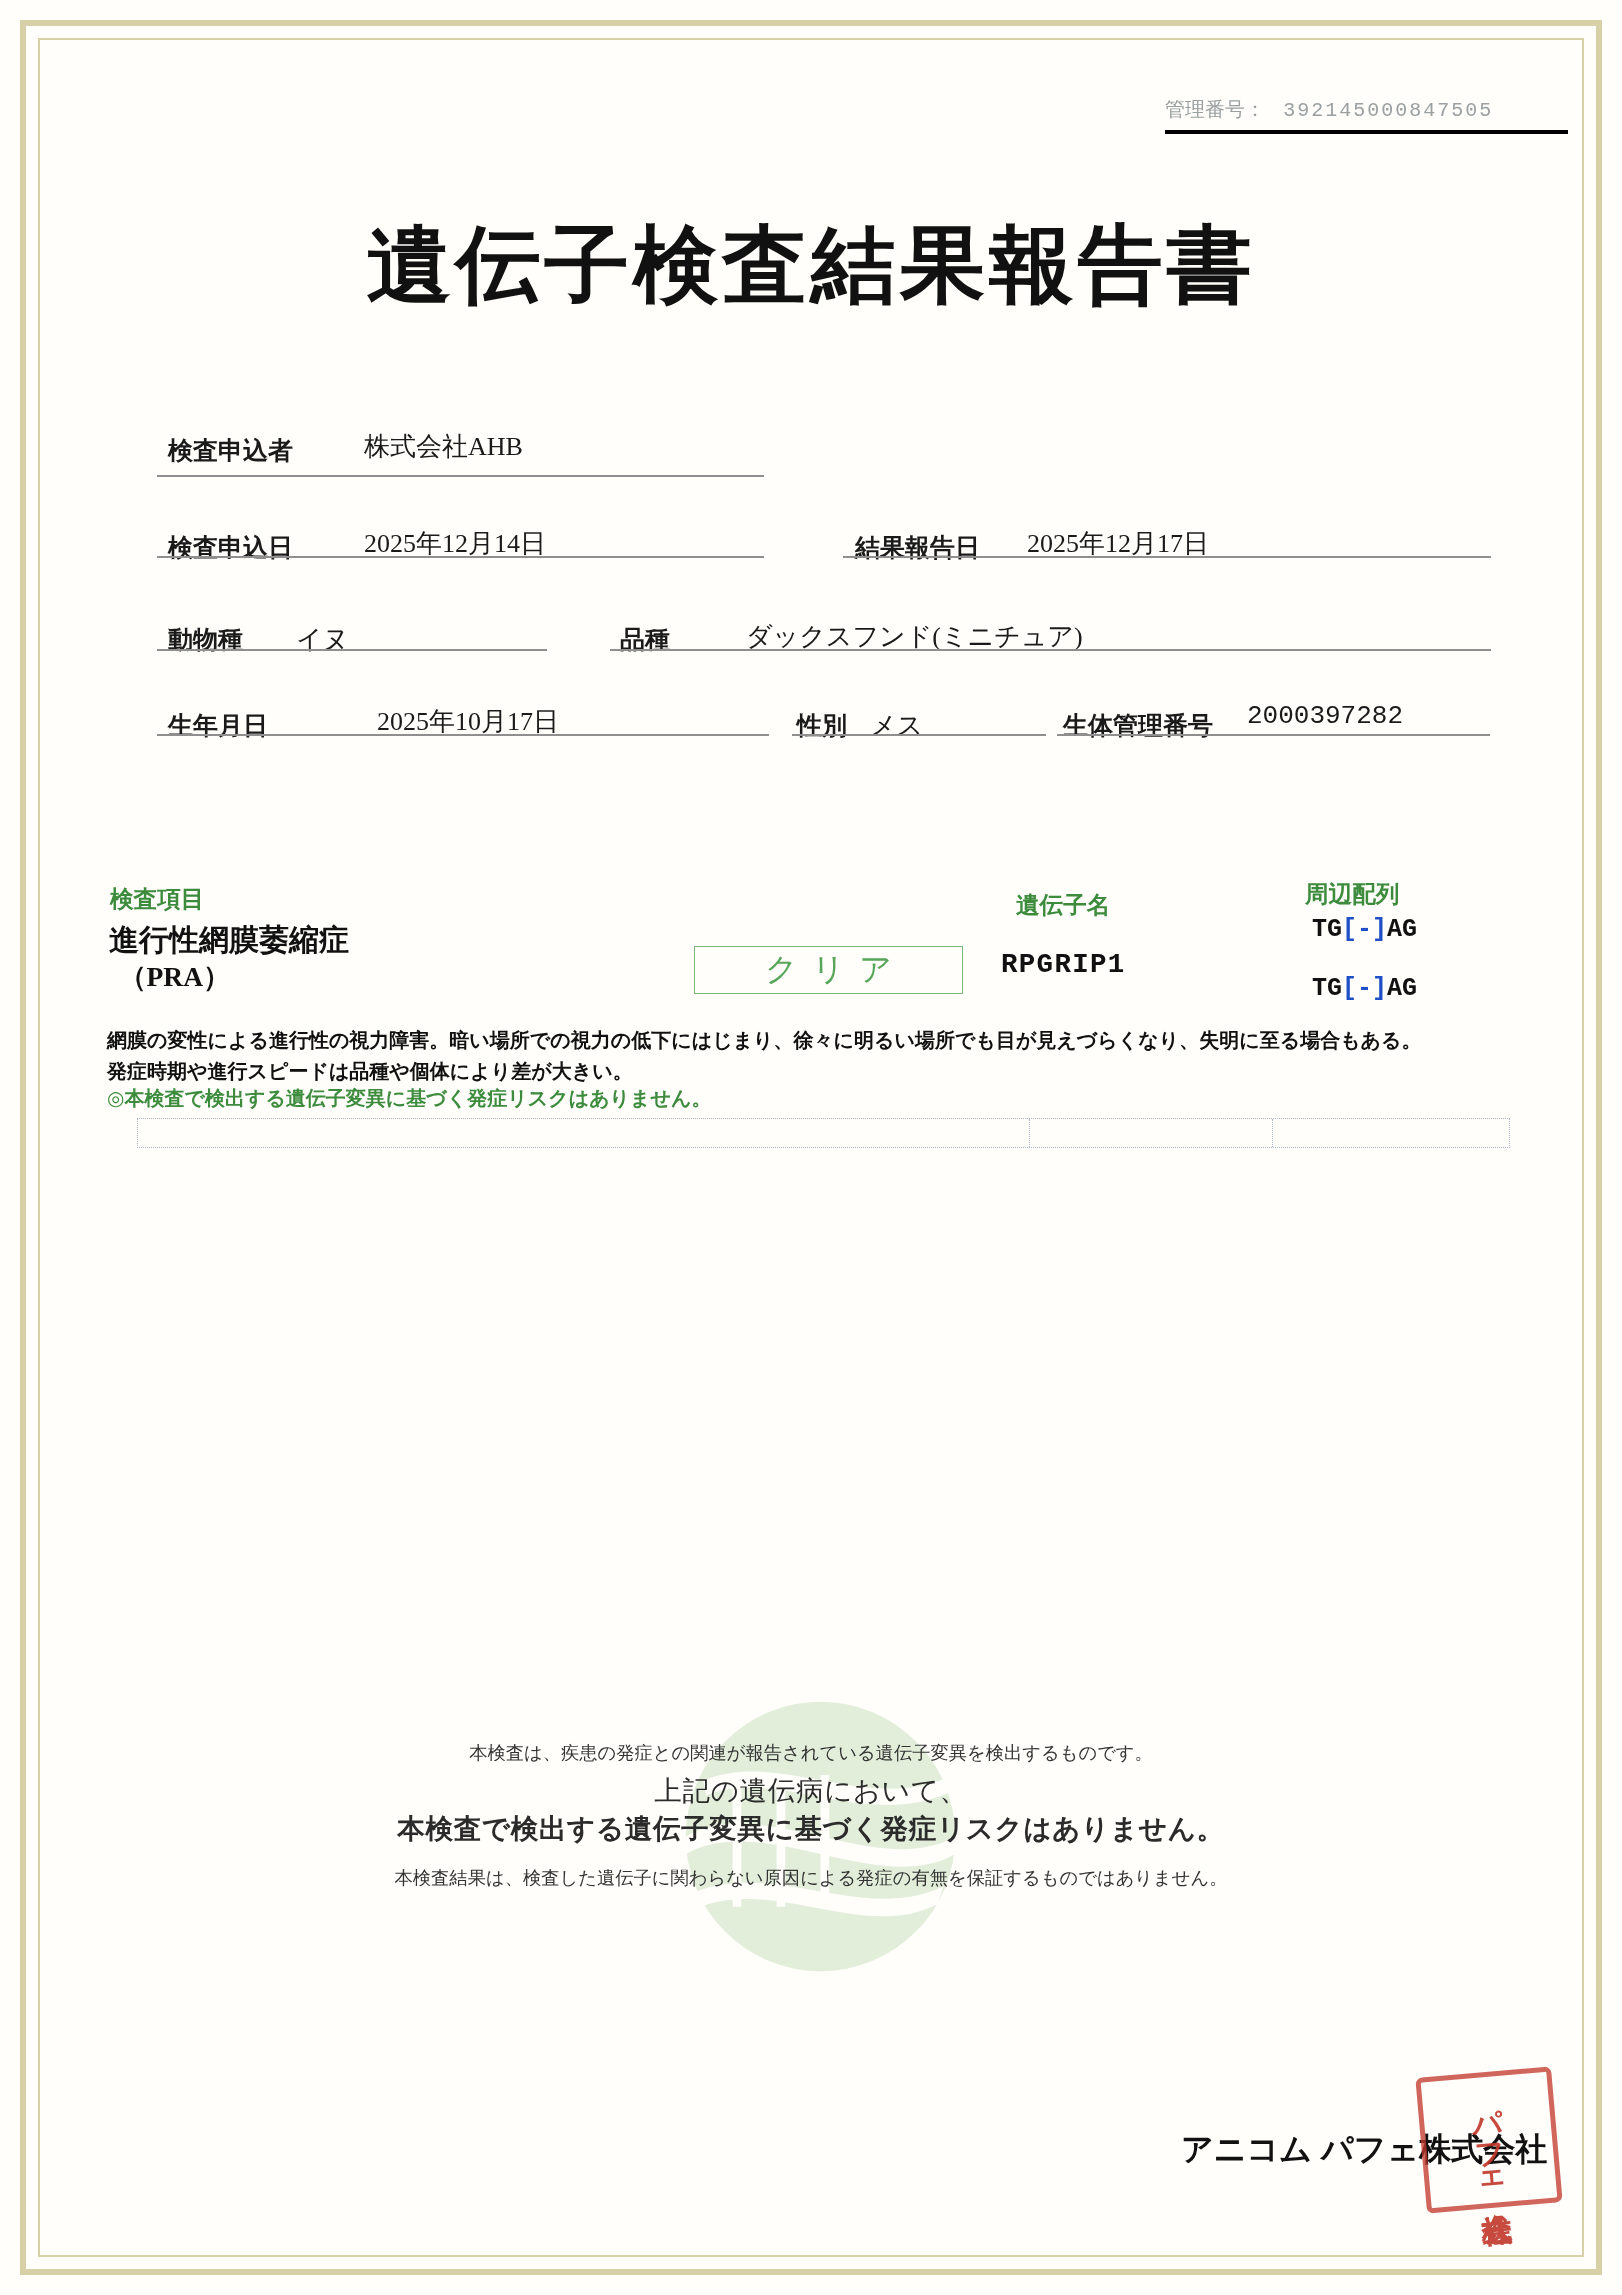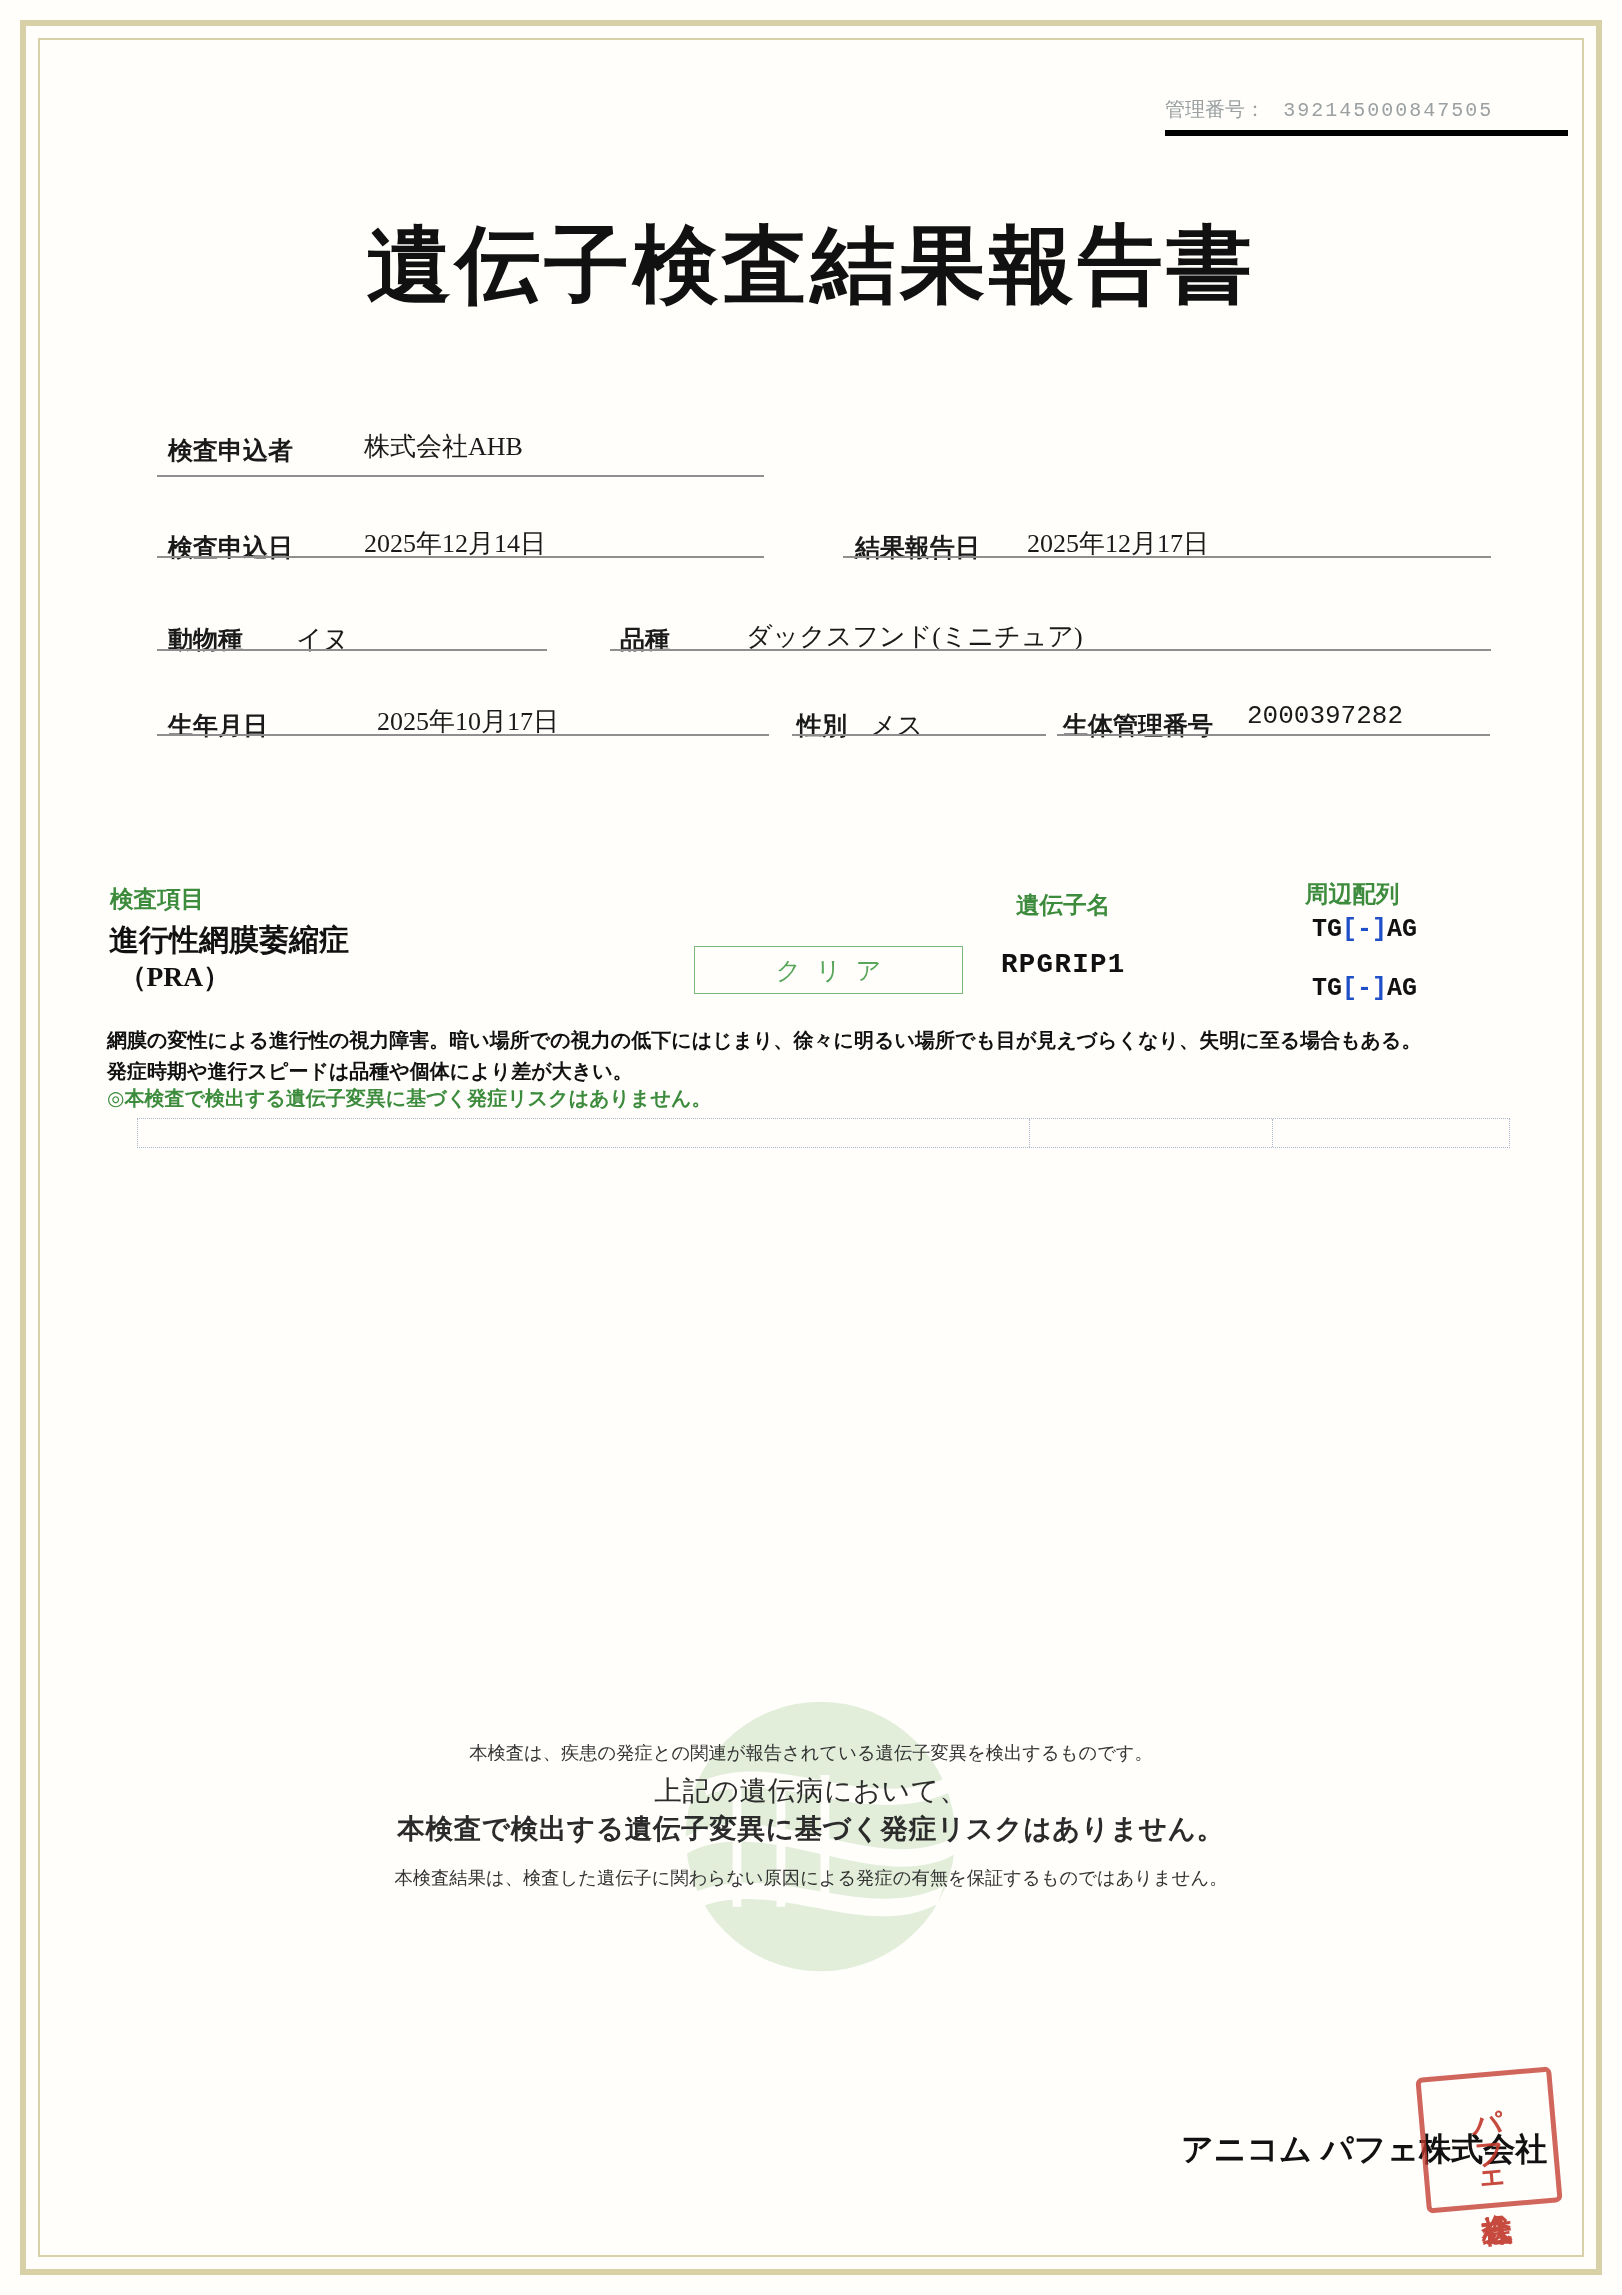--- a/index.html
+++ b/index.html
@@ -18,7 +18,7 @@
 
   .control-number{
     position:absolute;left:1165px;top:96px;width:403px;
-    border-bottom:6px solid #000000;padding-bottom:6.5px;
+    border-bottom:4px solid #000000;padding-bottom:6.5px;
     color:#9aa0a2;font-family:"Liberation Sans","DejaVu Sans",sans-serif;
     font-size:20px;text-align:left;white-space:nowrap;
   }

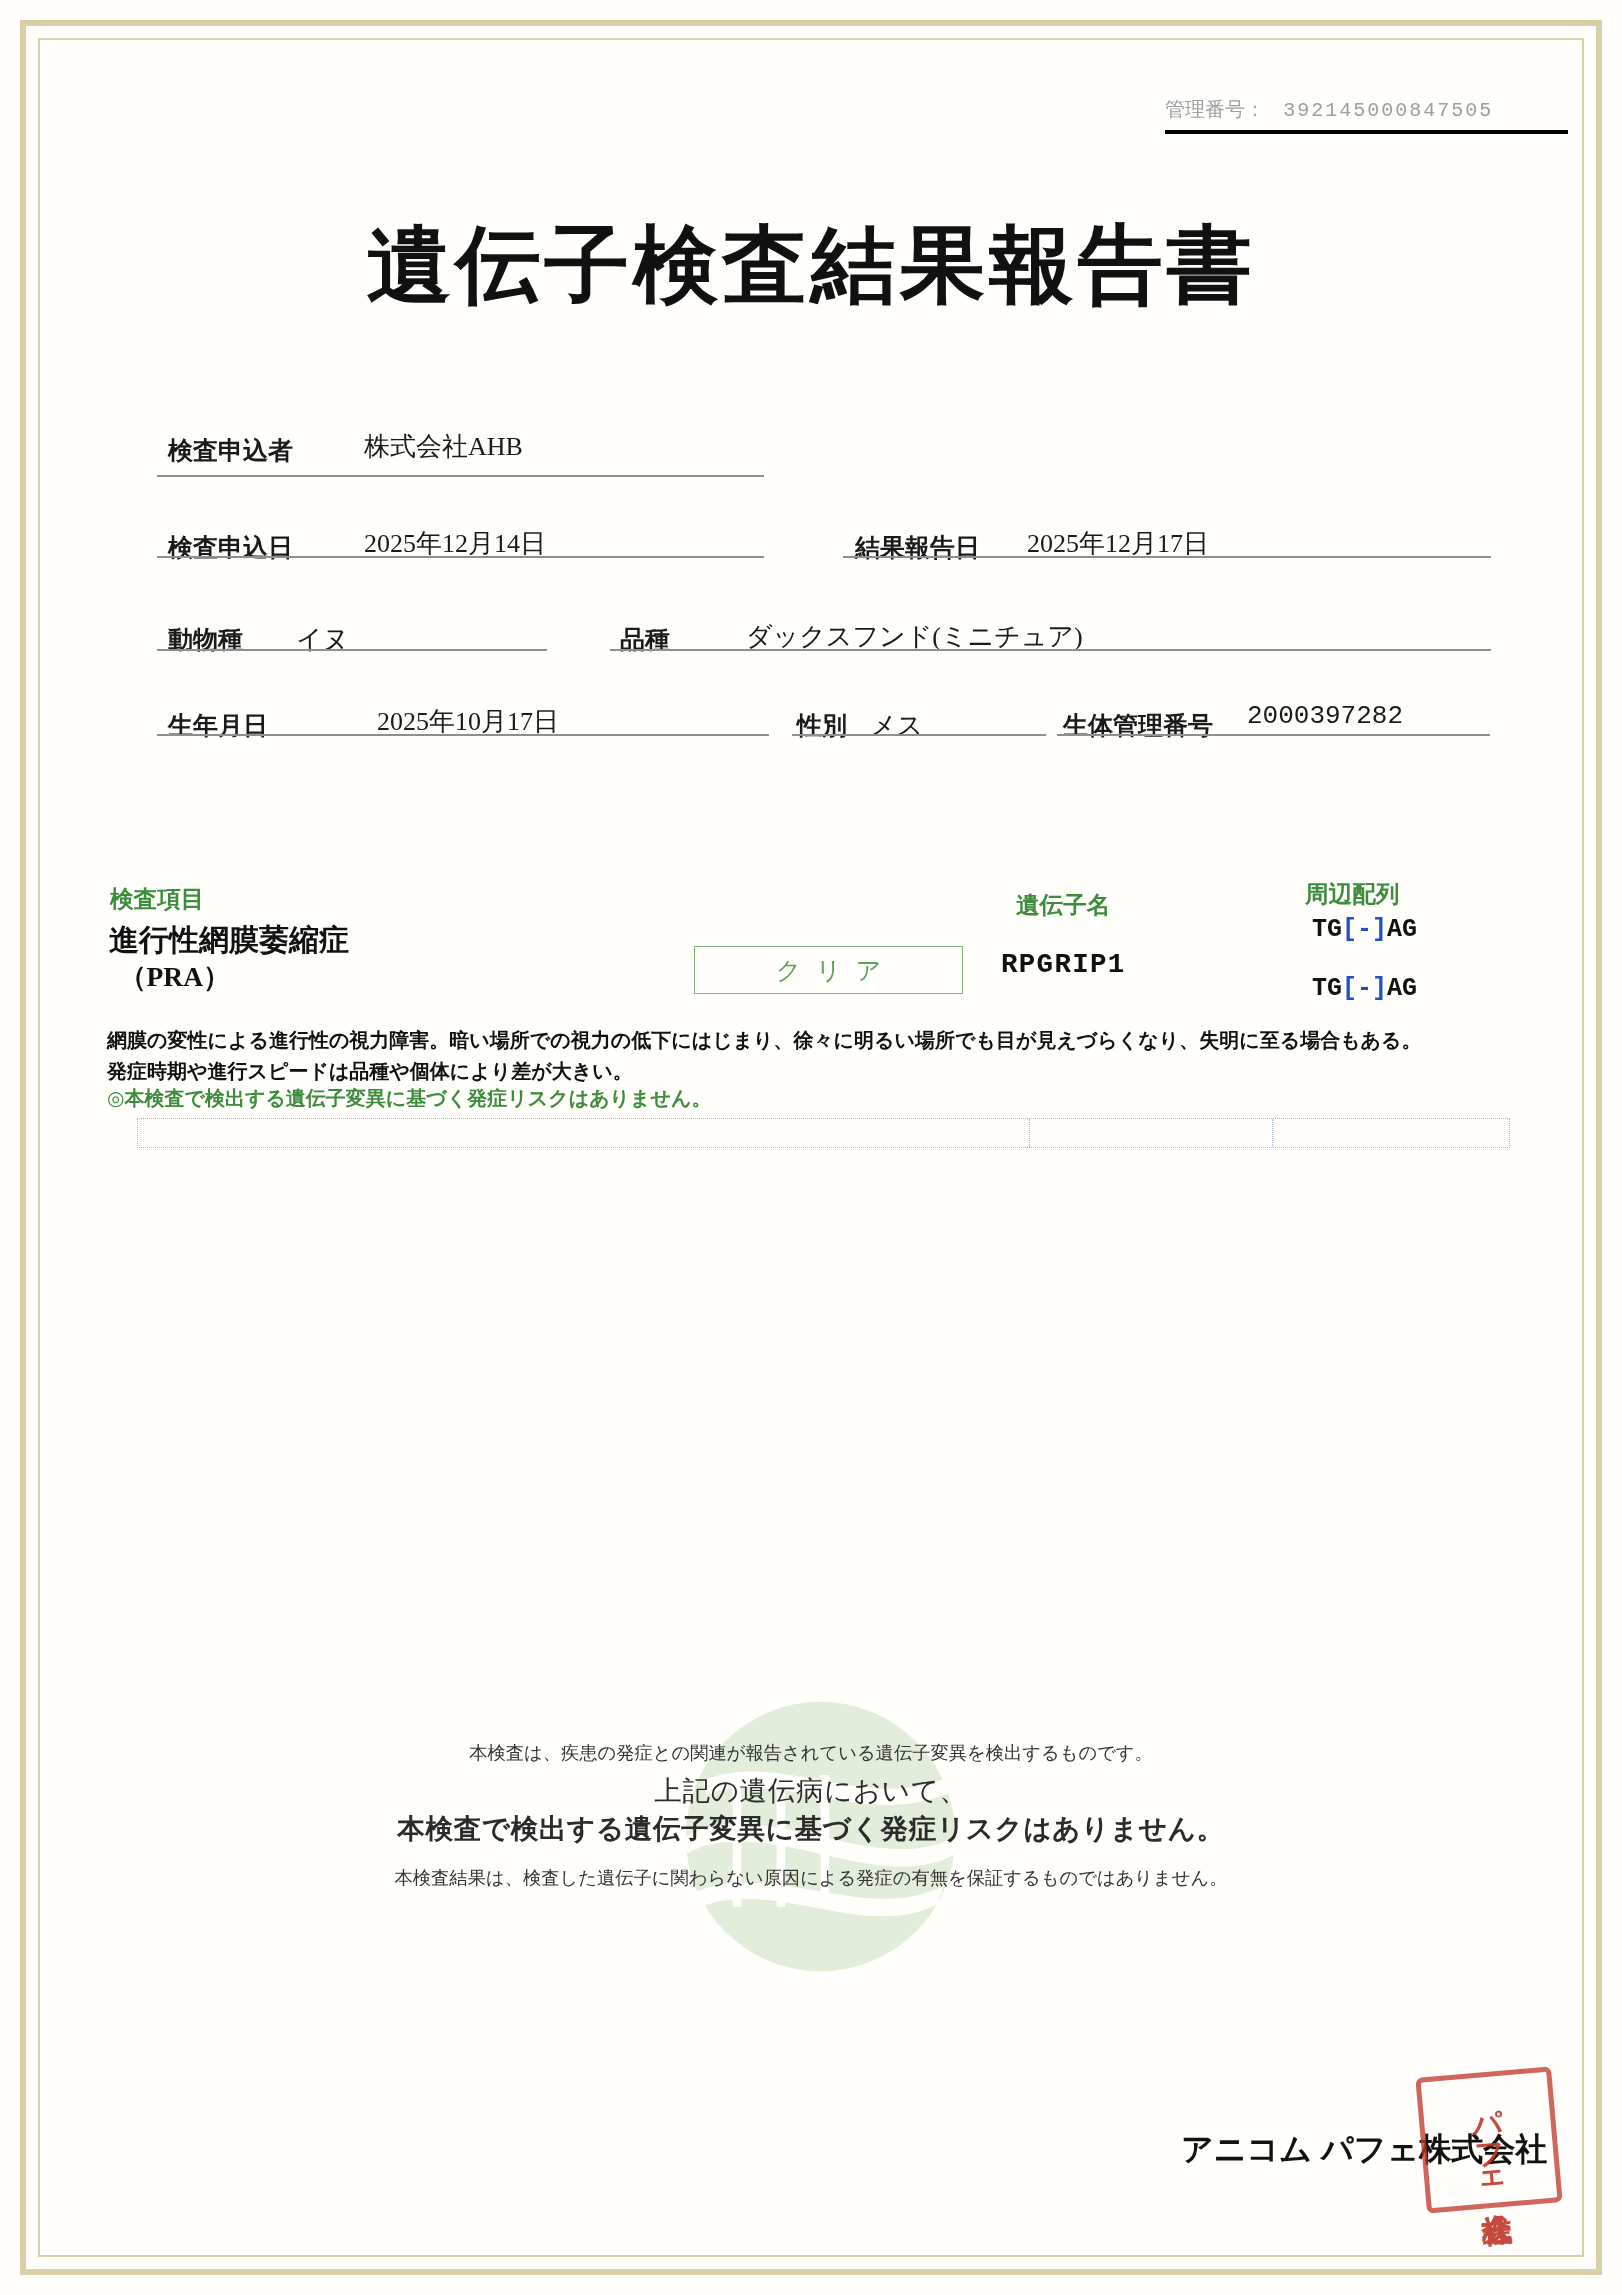--- a/index.html
+++ b/index.html
@@ -48,7 +48,7 @@
     border:1.3px solid #7cb87c;display:flex;align-items:center;justify-content:center;
   }
   .clear-text{
-    color:#57a65a;font-size:25px;letter-spacing:14.4px;text-indent:14.4px;
+    color:#57a65a;font-size:32px;letter-spacing:14.4px;text-indent:14.4px;
     font-family:"Liberation Sans","DejaVu Sans",sans-serif;
   }
   .gene-name{

